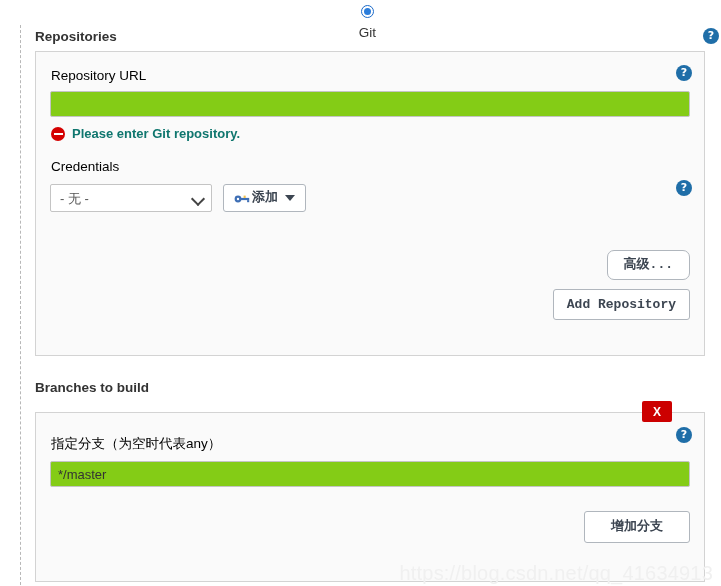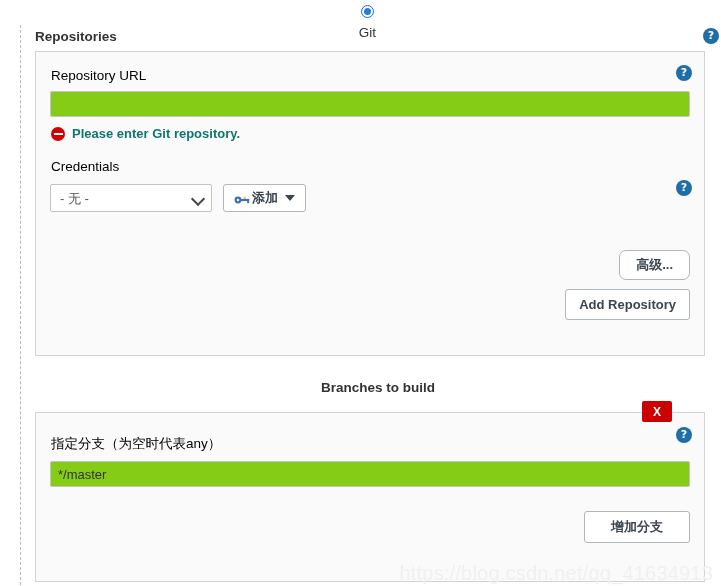--- a/index.html
+++ b/index.html
@@ -203,7 +203,7 @@
     border-radius: 3px;
     background: #ffffff;
     color: #3c4551;
-    font-family: Liberation Sans, sans-serif;
+    font-family: Liberation Mono, monospace;
     font-size: 13px;
     font-weight: 600;
     padding: 6px 12px;

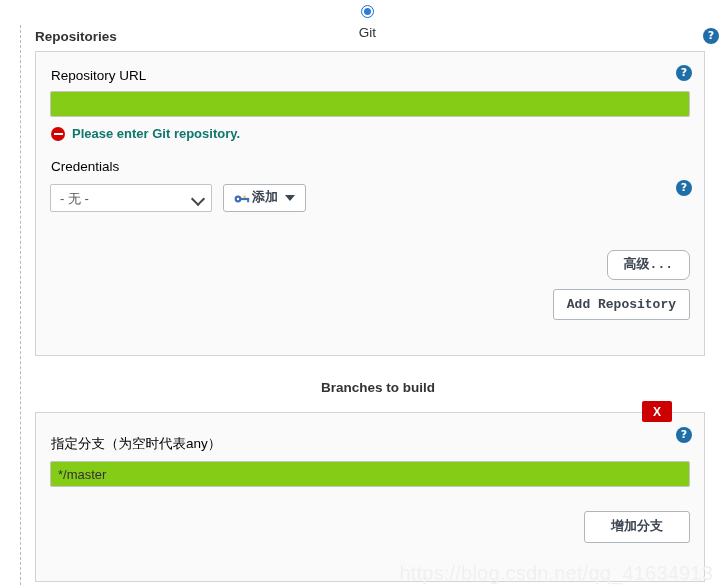--- a/index.html
+++ b/index.html
@@ -338,7 +338,7 @@
     </div>
   </div>
 
-  <div class="section-head" style="padding-top:24px;text-align:center;">
+  <div class="section-head" style="padding-top:24px;">
     <span>Branches to build</span>
   </div>
 

